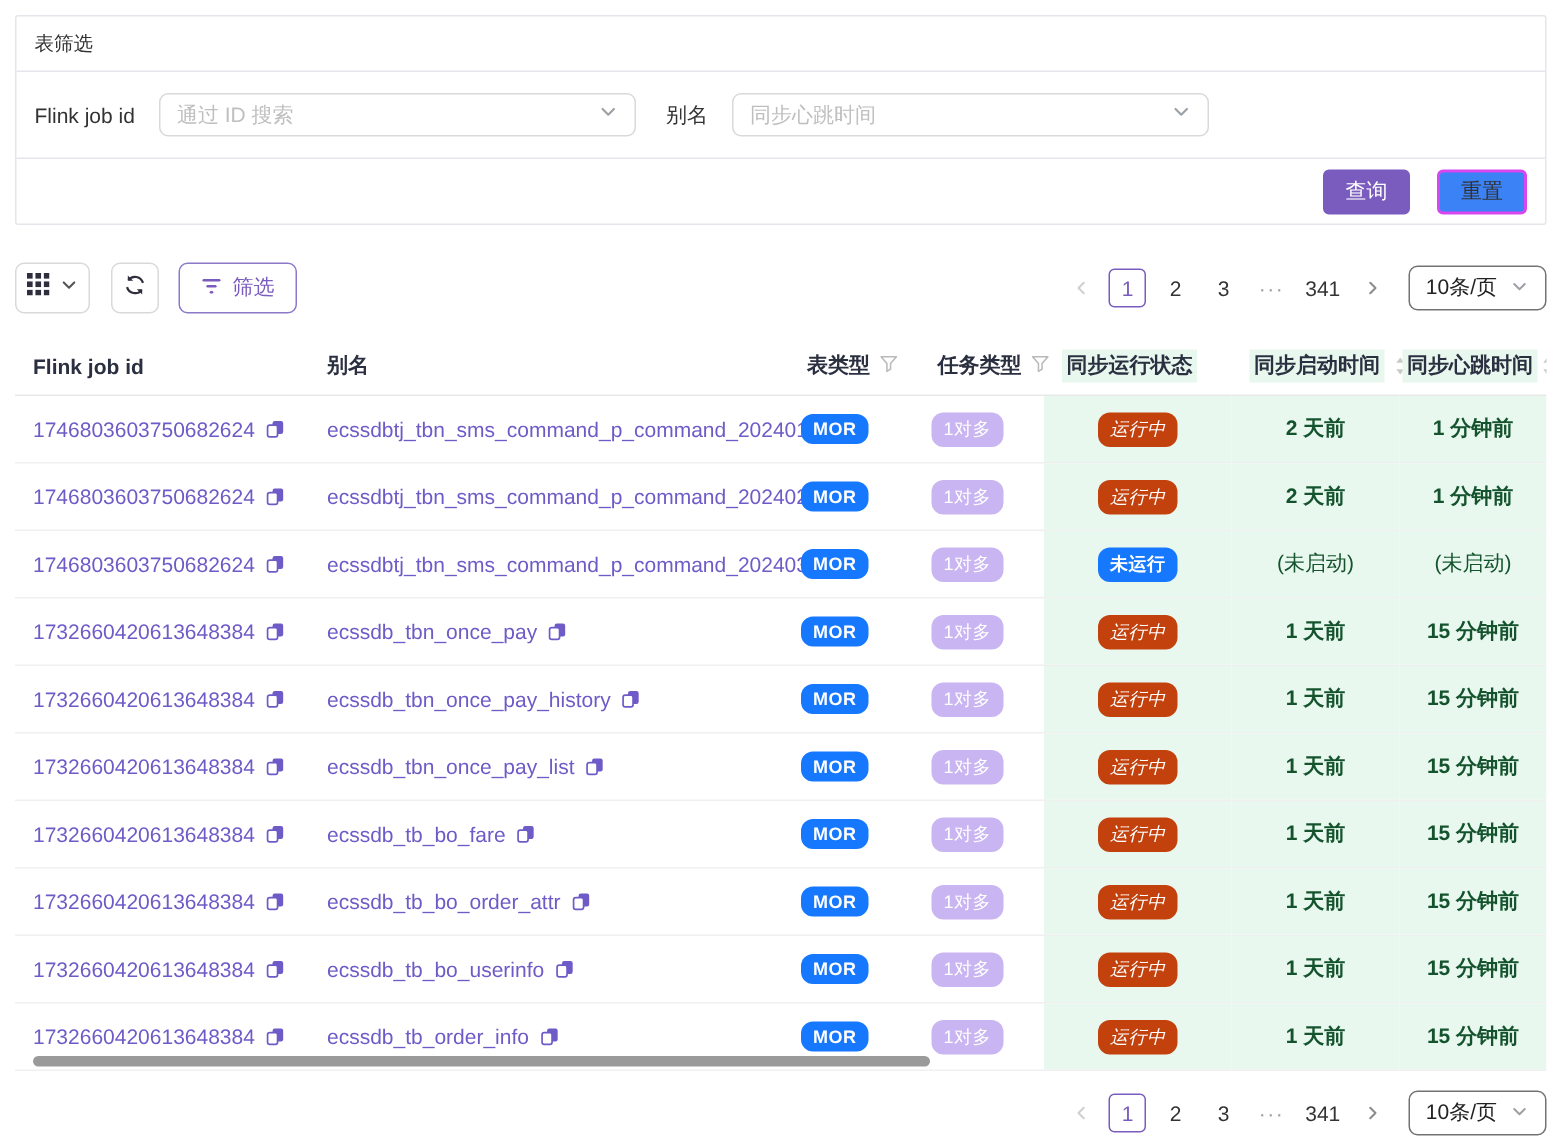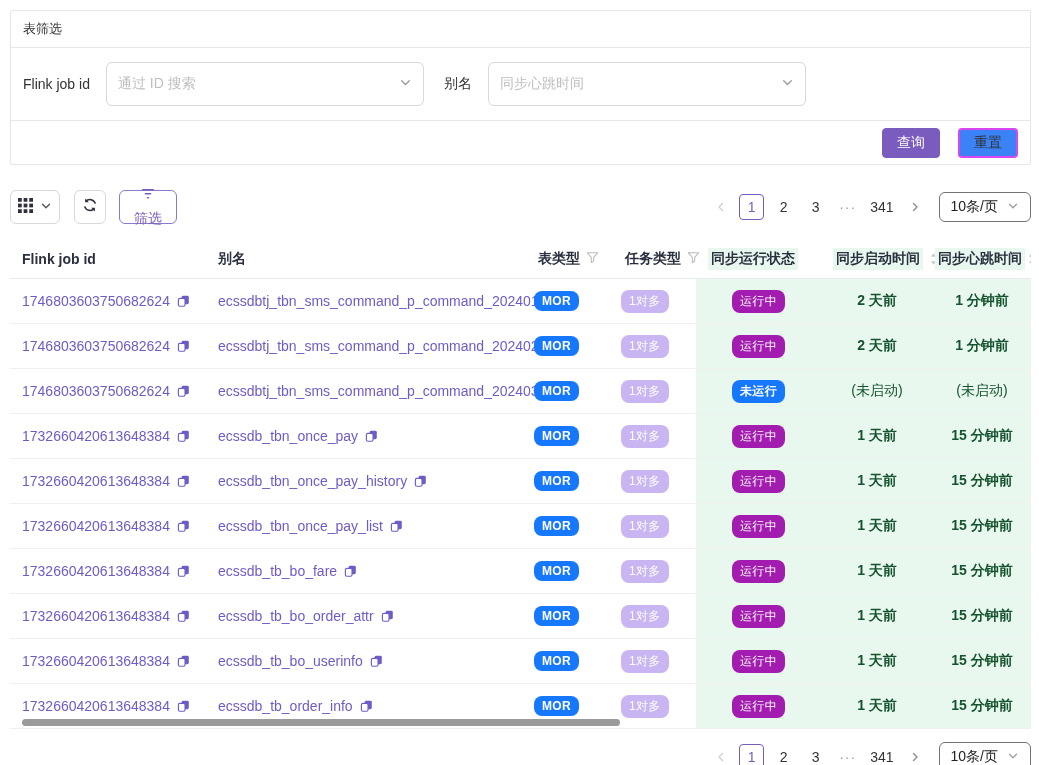--- a/index.html
+++ b/index.html
@@ -11,7 +11,7 @@
   .panel-header { padding: 9px 12px; font-size: 13px; color: #333; border-bottom: 1px solid #e5e6eb; }
   .panel-form { display: flex; align-items: center; padding: 14px 12px; }
   .form-label { font-size: 14px; color: #333; white-space: nowrap; }
-  .select-box { width: 318px; height: 44px; border: 1px solid #d9d9d9; border-radius: 6px;
+  .select-box { width: 318px; height: 29px; border: 1px solid #d9d9d9; border-radius: 6px;
     display: flex; align-items: center; justify-content: space-between; padding: 0 11px;
     margin-left: 16px; background: #fff; }
   .placeholder { color: #bfbfbf; font-size: 14px; }

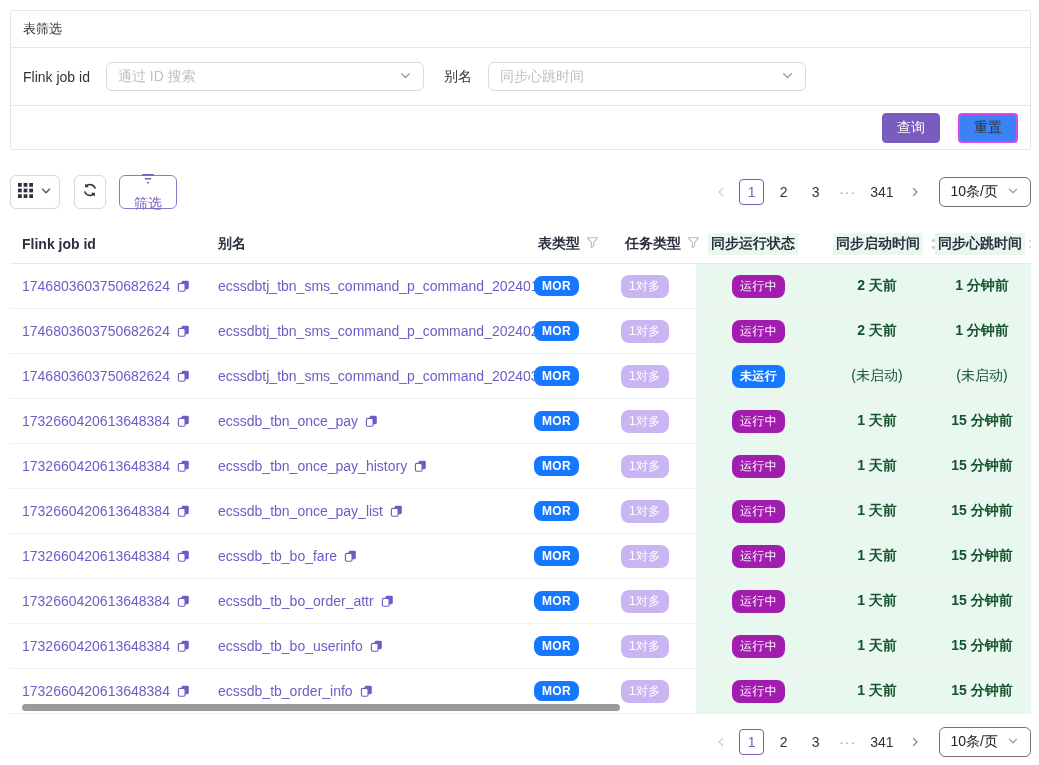--- a/index.html
+++ b/index.html
@@ -29,7 +29,7 @@
   .grid-btn { width: 50px; gap: 7px; }
   .refresh-btn { width: 32px; margin-left: 14px; }
   .filter-btn { margin-left: 13px; padding: 0 14px; gap: 7px; border-color: #8d79c9;
-    color: #7a5cbe; font-size: 14px; flex-direction: column; }
+    color: #7a5cbe; font-size: 14px; }
 
   
   .pager { margin-left: auto; display: flex; align-items: center; gap: 7px; }

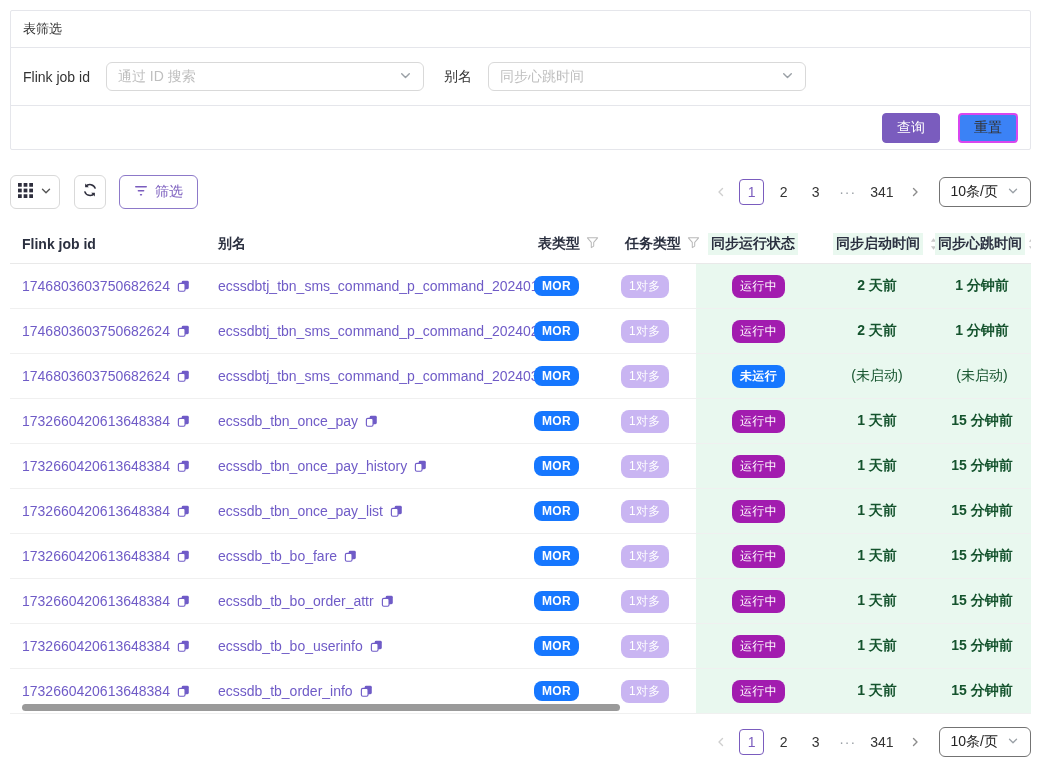--- a/index.html
+++ b/index.html
@@ -60,7 +60,7 @@
     padding: 3px 8px; letter-spacing: .3px; white-space: nowrap; }
   .badge-blue { background: #1677ff; }
   .badge-lav { background: #c9b5f2; font-weight: 400; }
-  .badge-green { background: #a21caf; font-weight: 400; }
+  .badge-green { background: #c2410c; font-weight: 400; font-style: italic; }
   .time-cell { font-weight: 700; color: #14532d; }
   .time-cell.plain { font-weight: 400; }
   .copy-btn { display: inline-flex; cursor: pointer; }

